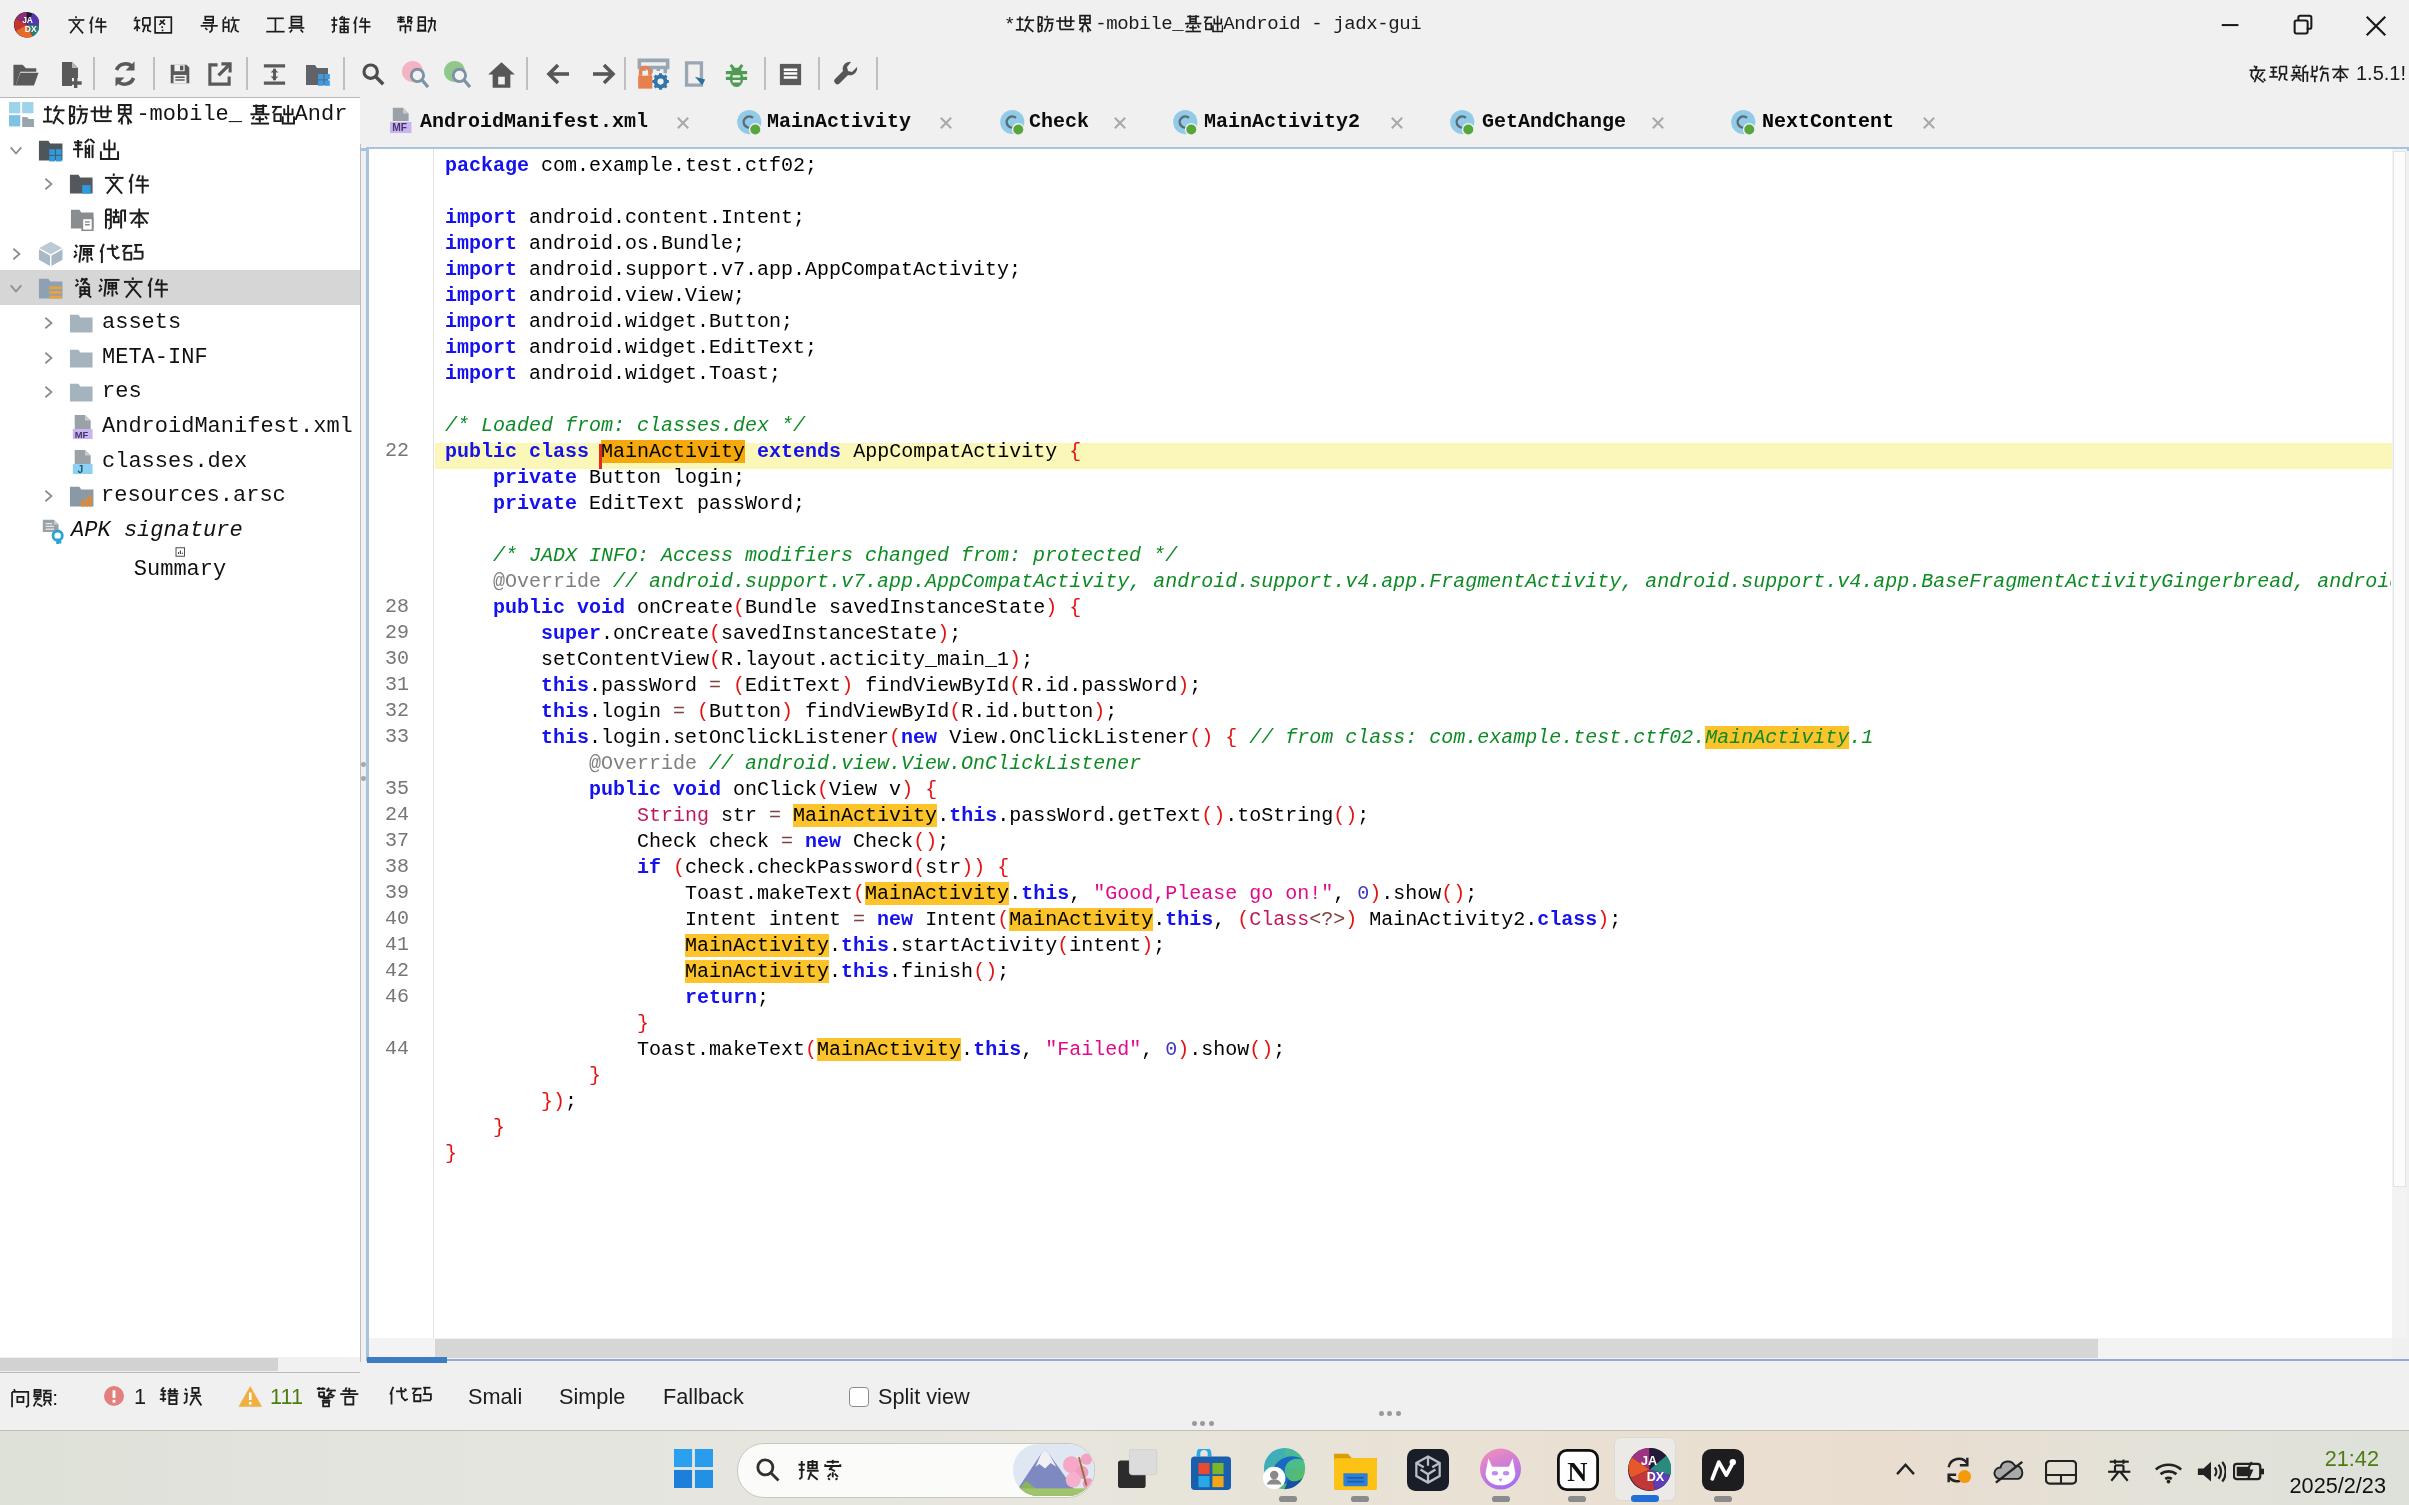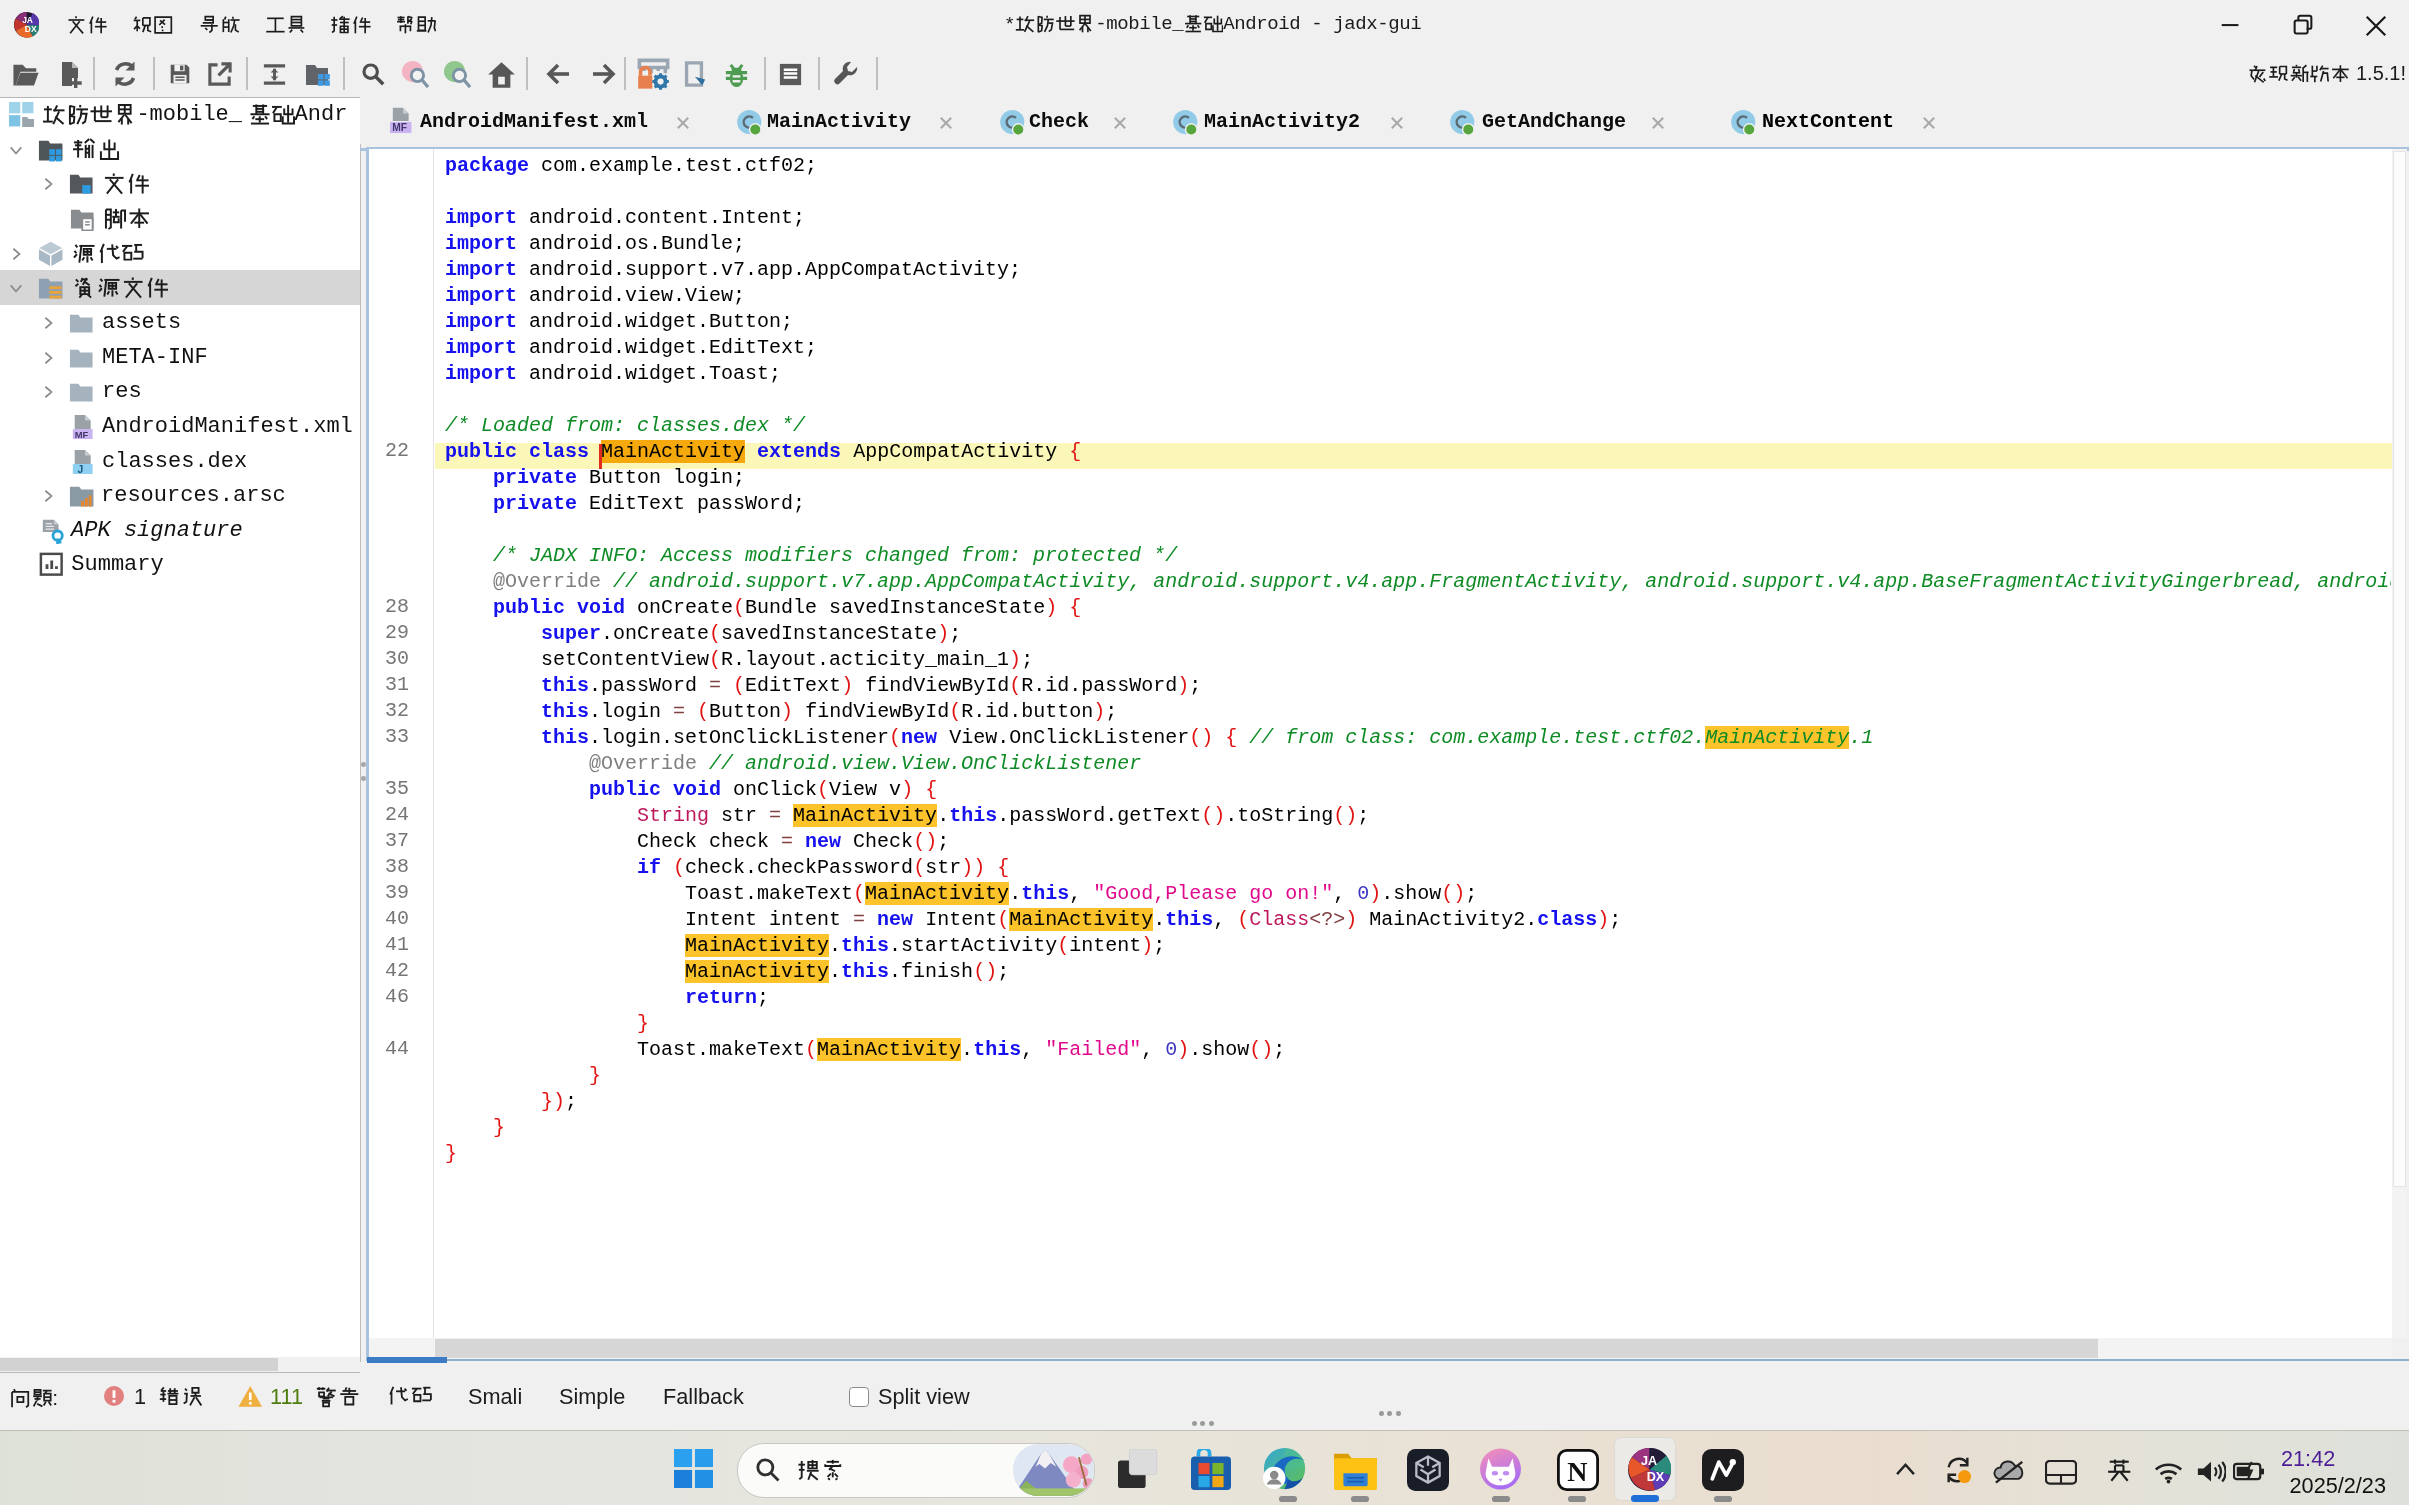--- a/index.html
+++ b/index.html
@@ -871,7 +871,7 @@
     <span style="display:inline-block;width:5.6px"></span>
     <span class="txt">APK signature</span>
   </div>
-<div class="trow" style="top:547px;">
+<div class="trow" style="top:547px;flex-direction:column;">
     <span style="display:inline-block;width:11.3px"></span>
     <span style="width:28px"></span>
     <svg class="abs" style="left:0px;top:0px;position:relative;" width="24.5" height="24.5" viewBox="0 0 26 26">

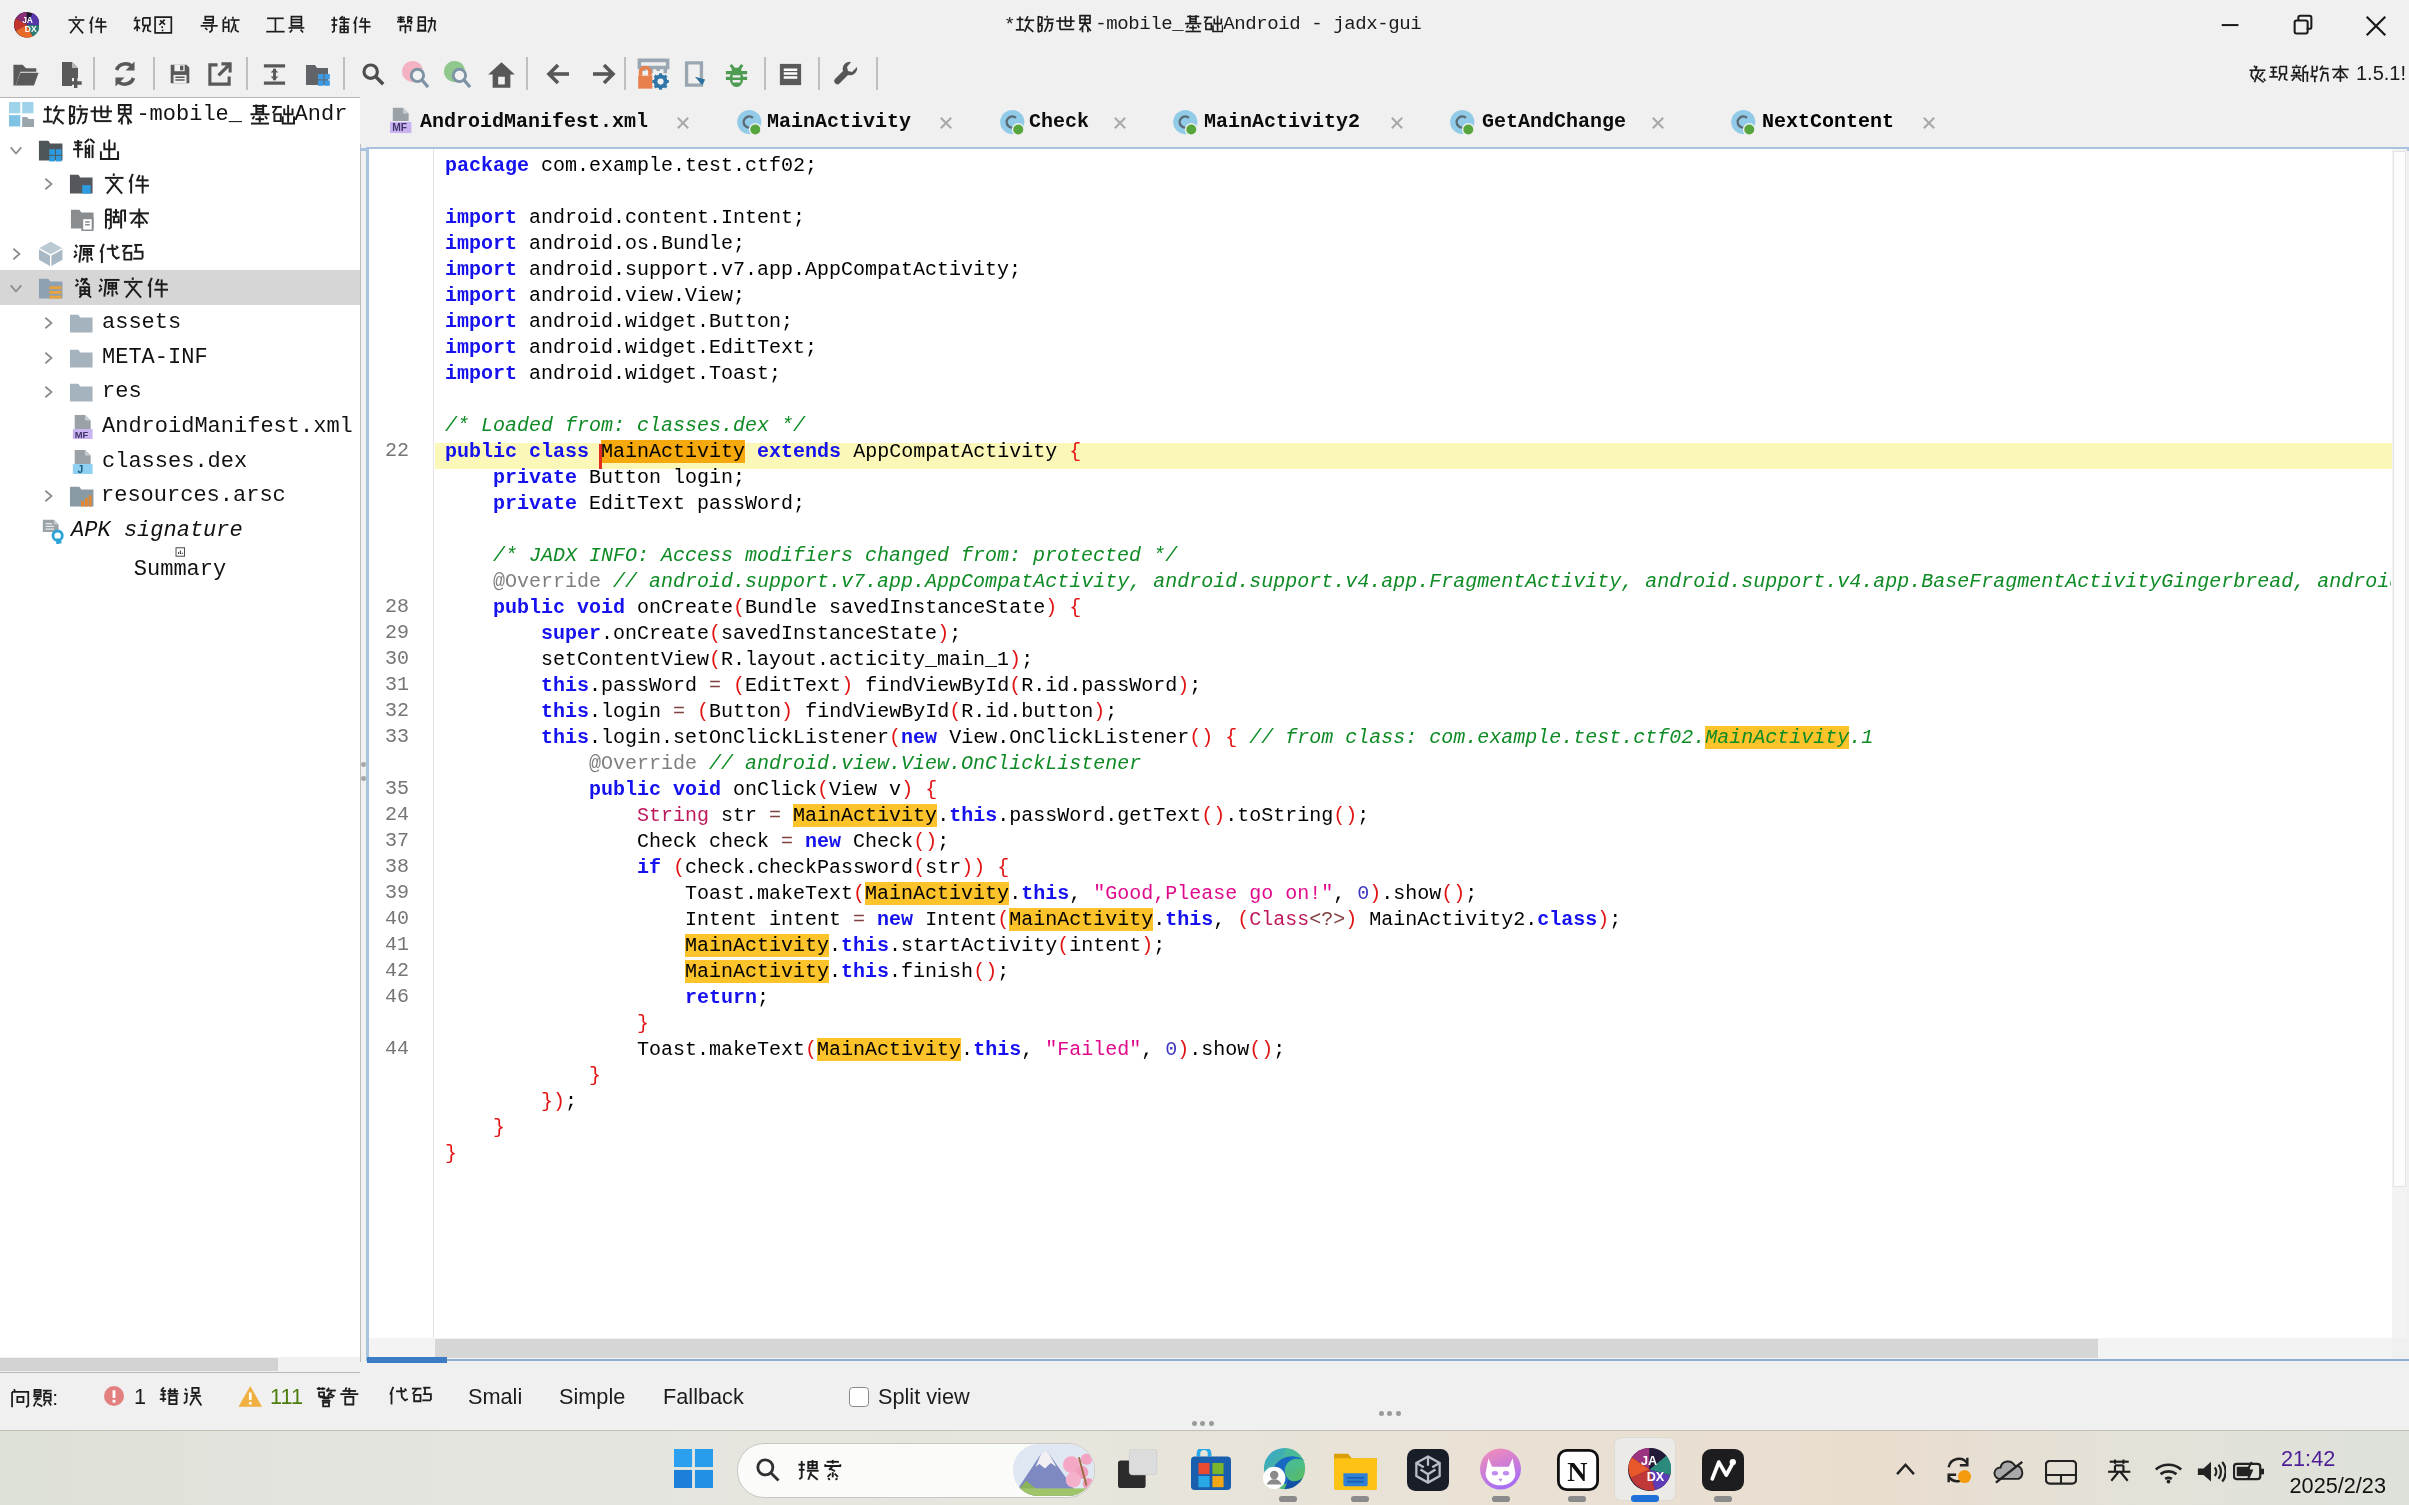--- a/index.html
+++ b/index.html
@@ -1253,7 +1253,7 @@
     <rect x="4" y="6" width="14" height="10" fill="#222"></rect>
     <path d="M20 1l-5 9h5l-4 9" fill="none" stroke="#222" stroke-width="2.2"></path>
   </svg>
-<div class="abs" style="left:2281px;top:1446px;width:98px;font-size:21.7px;color:#4c1d95">21:42</div>
+<div class="abs" style="left:2281px;top:1446px;width:98px;text-align:right;font-size:21.7px;color:#4d7c0f">21:42</div>
 <div class="abs" style="left:2269px;top:1473px;width:117px;text-align:right;font-size:21.7px;color:#111">2025/2/23</div>
 
 </body></html>

